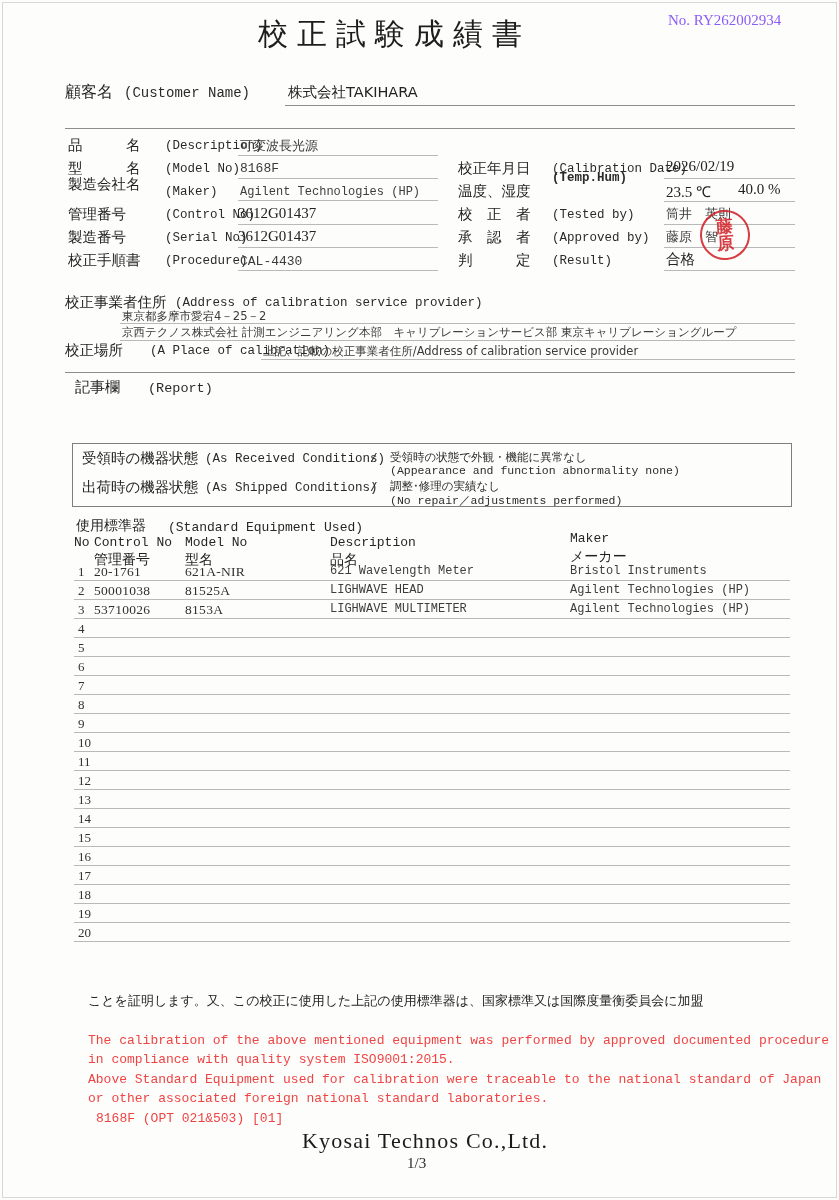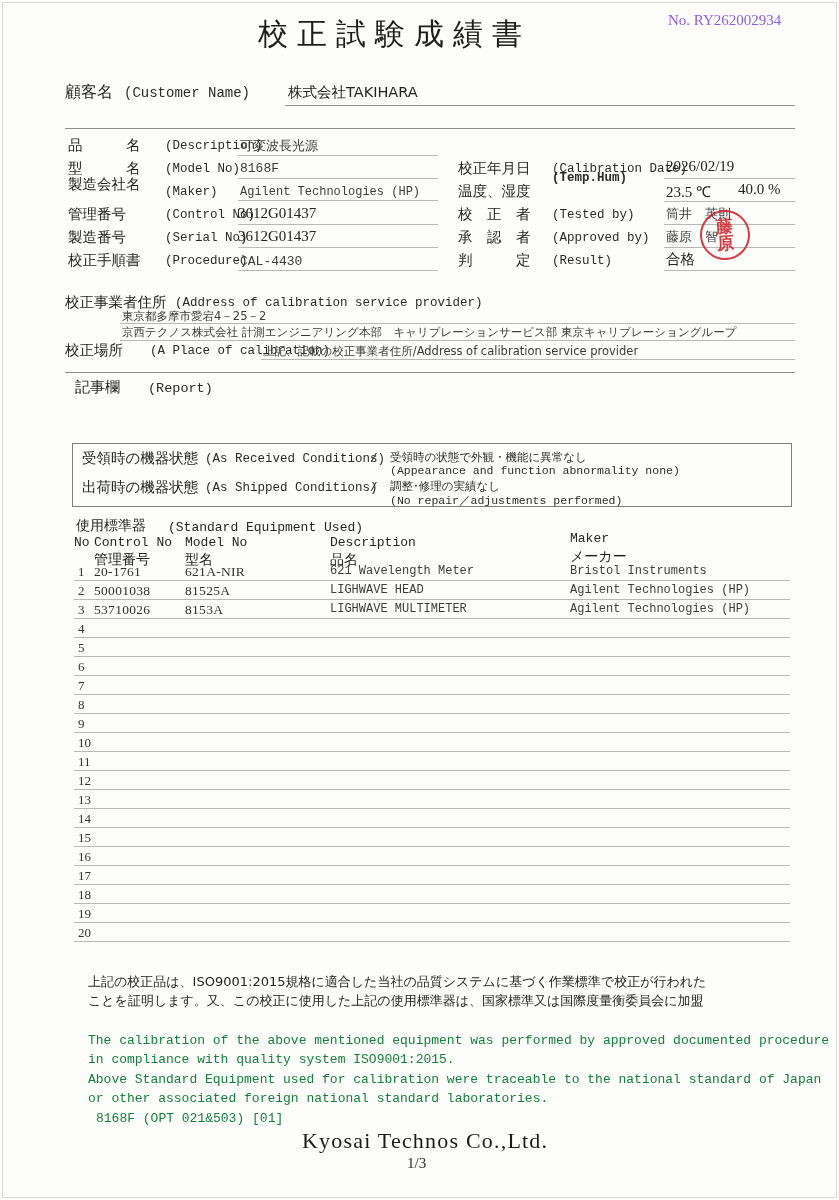--- a/index.html
+++ b/index.html
@@ -371,7 +371,6 @@
       <div class="rule-light" style="left: 74px; top: 941px; width: 716px;"></div>
     </div>
 
-  <div class="abs para-jp" style="left:88px; top:972px;">上記の校正品は、ISO9001:2015規格に適合した当社の品質システムに基づく作業標準で校正が行われた</div>
   <div class="abs para-jp" style="left:88px; top:991px;">ことを証明します。又、この校正に使用した上記の使用標準器は、国家標準又は国際度量衡委員会に加盟</div>
 
   <div class="abs para-en" style="left:88px; top:1031px;">The calibration of the above mentioned equipment was performed by approved documented procedure</div>

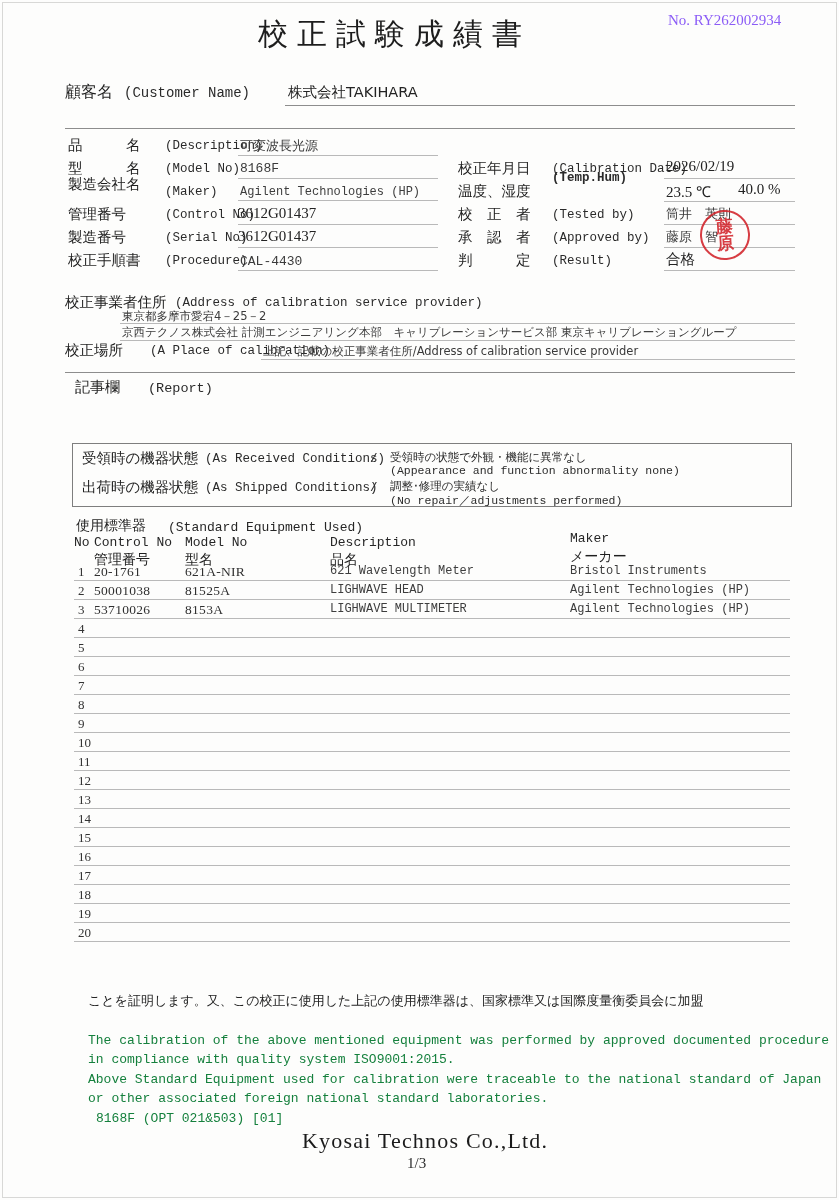--- a/index.html
+++ b/index.html
@@ -153,7 +153,7 @@
     font-family: "Liberation Mono", monospace;
     font-size: 13px;
     line-height: 19.5px;
-    color: #15803d;
+    color: #ef4444;
     white-space: nowrap;
   }
   .company {

